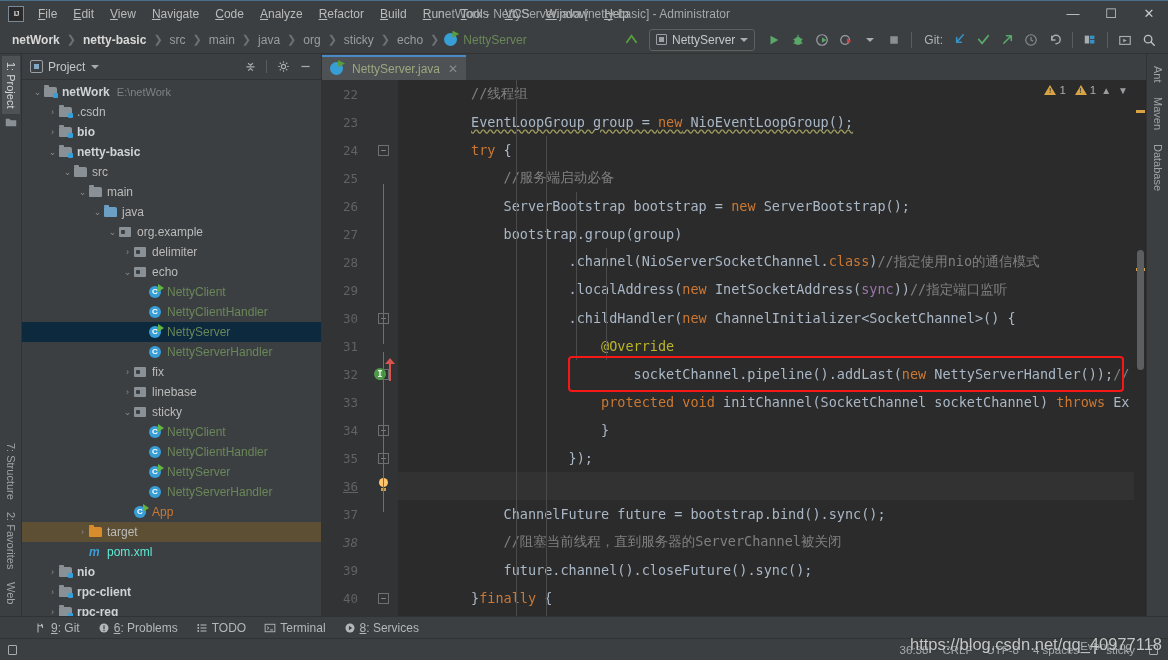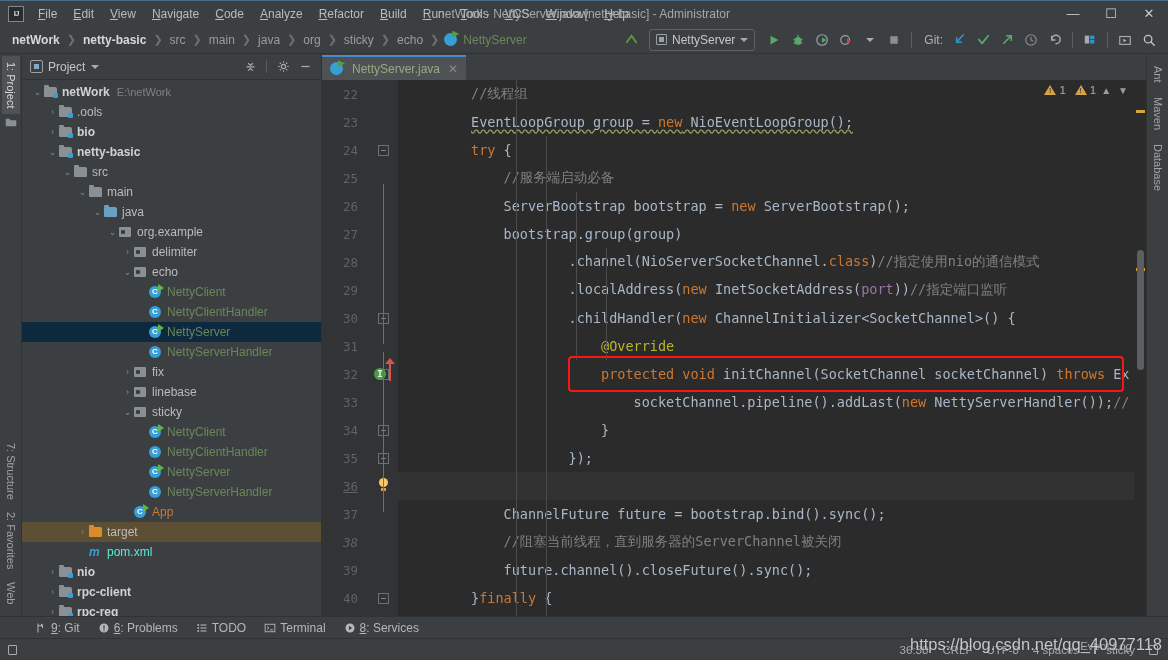--- a/index.html
+++ b/index.html
@@ -460,7 +460,7 @@
                 <span class="badge"></span>
               </span>
             </span>
-            <span class="tlabel">.ools</span>
+            <span class="tlabel">.csdn</span>
           </div>
           <div class="trow" style="padding-left: 25px;">
             <span class="arrow">›</span>

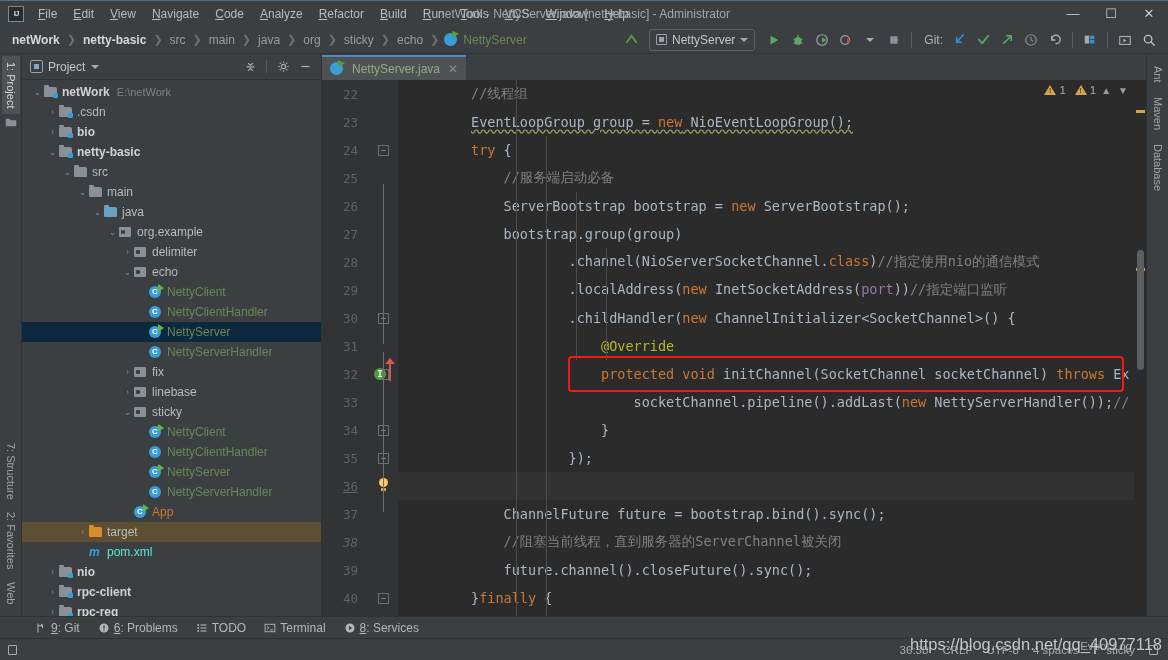--- a/index.html
+++ b/index.html
@@ -739,7 +739,7 @@
             <div class="line"><span class="code-text"><span class="txt">            </span><span class="txt">ServerBootstrap bootstrap = </span><span class="kw">new</span><span class="txt"> ServerBootstrap();</span></span></div>
             <div class="line"><span class="code-text"><span class="txt">            </span><span class="txt">bootstrap.group(group)</span></span></div>
             <div class="line"><span class="code-text"><span class="txt">                    </span><span class="txt">.channel(NioServerSocketChannel.</span><span class="kw">class</span><span class="txt">)</span><span class="cm">//指定使用nio的通信模式</span></span></div>
-            <div class="line"><span class="code-text"><span class="txt">                    </span><span class="txt">.localAddress(</span><span class="kw">new</span><span class="txt"> InetSocketAddress(</span><span class="fld">port</span><span class="txt">))</span><span class="cm">//指定端口监听</span></span></div>
+            <div class="line"><span class="code-text"><span class="txt">                    </span><span class="txt">.localAddress(</span><span class="kw">new</span><span class="txt"> InetSocketAddress(</span><span class="fld">sync</span><span class="txt">))</span><span class="cm">//指定端口监听</span></span></div>
             <div class="line"><span class="code-text"><span class="txt">                    </span><span class="txt">.childHandler(</span><span class="kw">new</span><span class="txt"> ChannelInitializer&lt;SocketChannel&gt;() {</span></span></div>
             <div class="line"><span class="code-text"><span class="txt">                        </span><span class="ann">@Override</span></span></div>
             <div class="line"><span class="code-text"><span class="txt">                        </span><span class="kw">protected void</span><span class="txt"> initChannel(SocketChannel socketChannel) </span><span class="kw">throws</span><span class="txt"> Ex</span></span></div>

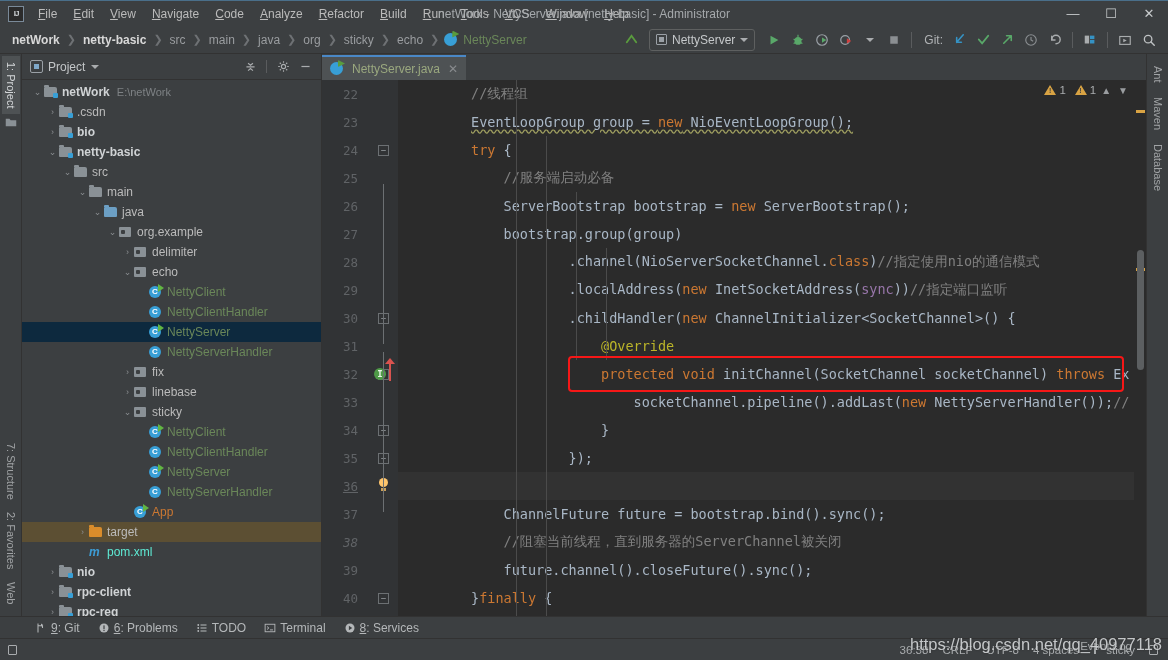--- a/index.html
+++ b/index.html
@@ -742,8 +742,8 @@
             <div class="line"><span class="code-text"><span class="txt">                    </span><span class="txt">.localAddress(</span><span class="kw">new</span><span class="txt"> InetSocketAddress(</span><span class="fld">sync</span><span class="txt">))</span><span class="cm">//指定端口监听</span></span></div>
             <div class="line"><span class="code-text"><span class="txt">                    </span><span class="txt">.childHandler(</span><span class="kw">new</span><span class="txt"> ChannelInitializer&lt;SocketChannel&gt;() {</span></span></div>
             <div class="line"><span class="code-text"><span class="txt">                        </span><span class="ann">@Override</span></span></div>
+            <div class="line"><span class="code-text"><span class="txt">                            </span><span class="txt">socketChannel.pipeline().addLast(</span><span class="kw">new</span><span class="txt"> NettyServerHandler());</span><span class="cm">//</span></span></div>
             <div class="line"><span class="code-text"><span class="txt">                        </span><span class="kw">protected void</span><span class="txt"> initChannel(SocketChannel socketChannel) </span><span class="kw">throws</span><span class="txt"> Ex</span></span></div>
-            <div class="line"><span class="code-text"><span class="txt">                            </span><span class="txt">socketChannel.pipeline().addLast(</span><span class="kw">new</span><span class="txt"> NettyServerHandler());</span><span class="cm">//</span></span></div>
             <div class="line"><span class="code-text"><span class="txt">                        </span><span class="txt">}</span></span></div>
             <div class="line"><span class="code-text"><span class="txt">                    </span><span class="txt">});</span></span></div>
             <div class="line"><div class="cur-line-bg"></div><span class="code-text"><span class="txt">            </span><span class="cm">//异步绑定到服务器，sync()会阻塞到任务完成</span></span></div>

